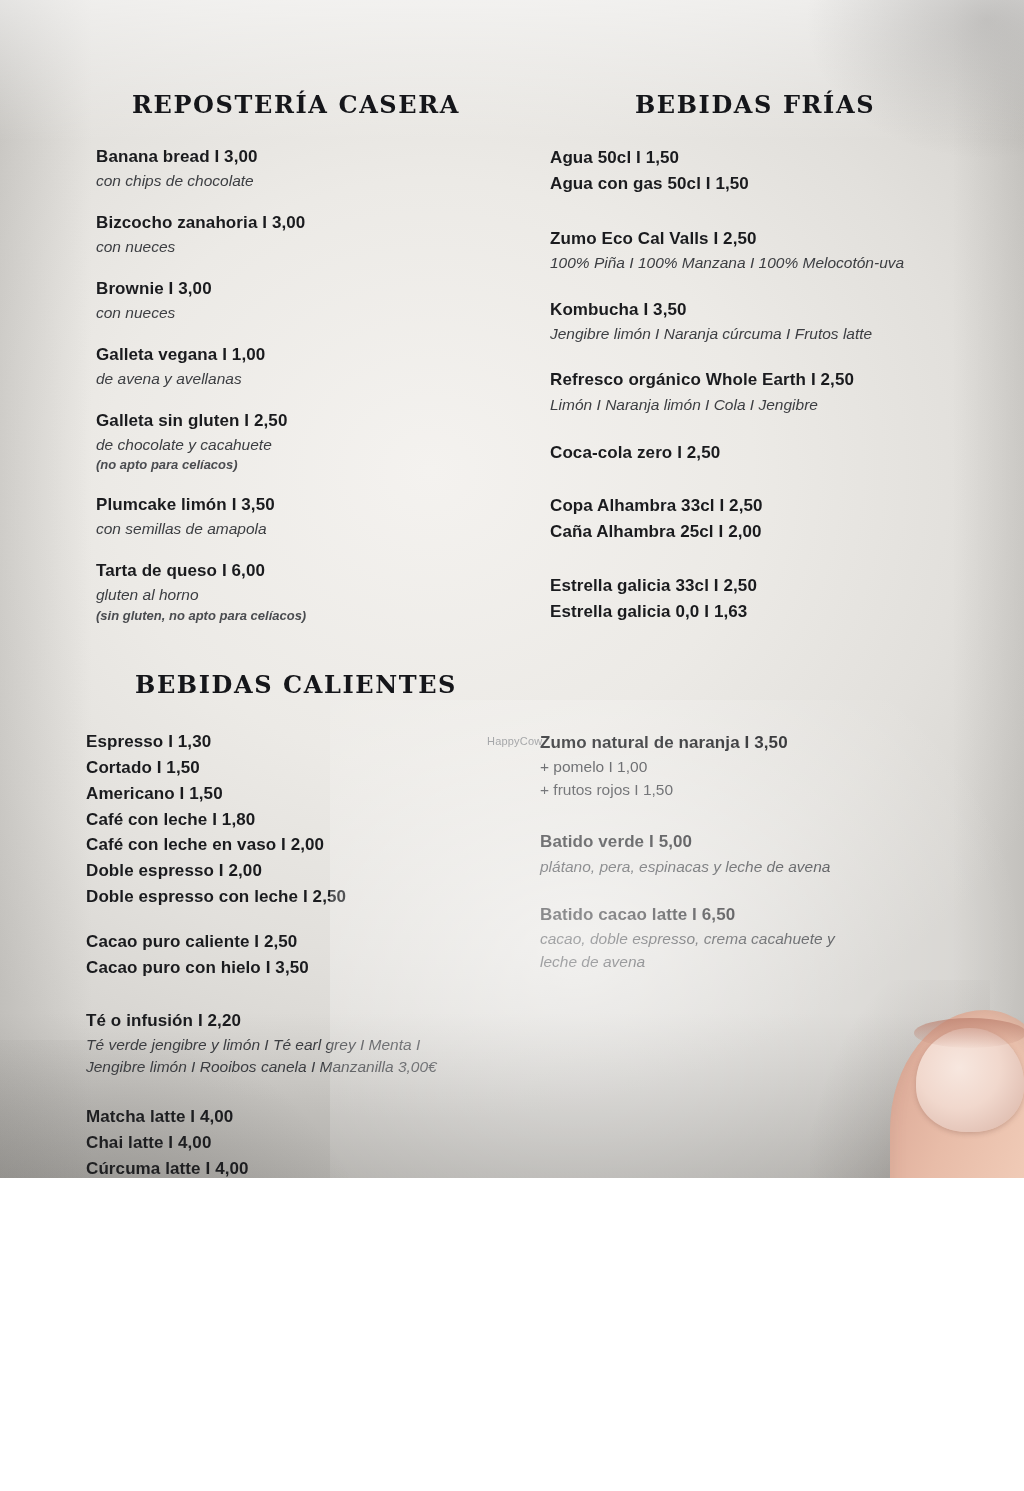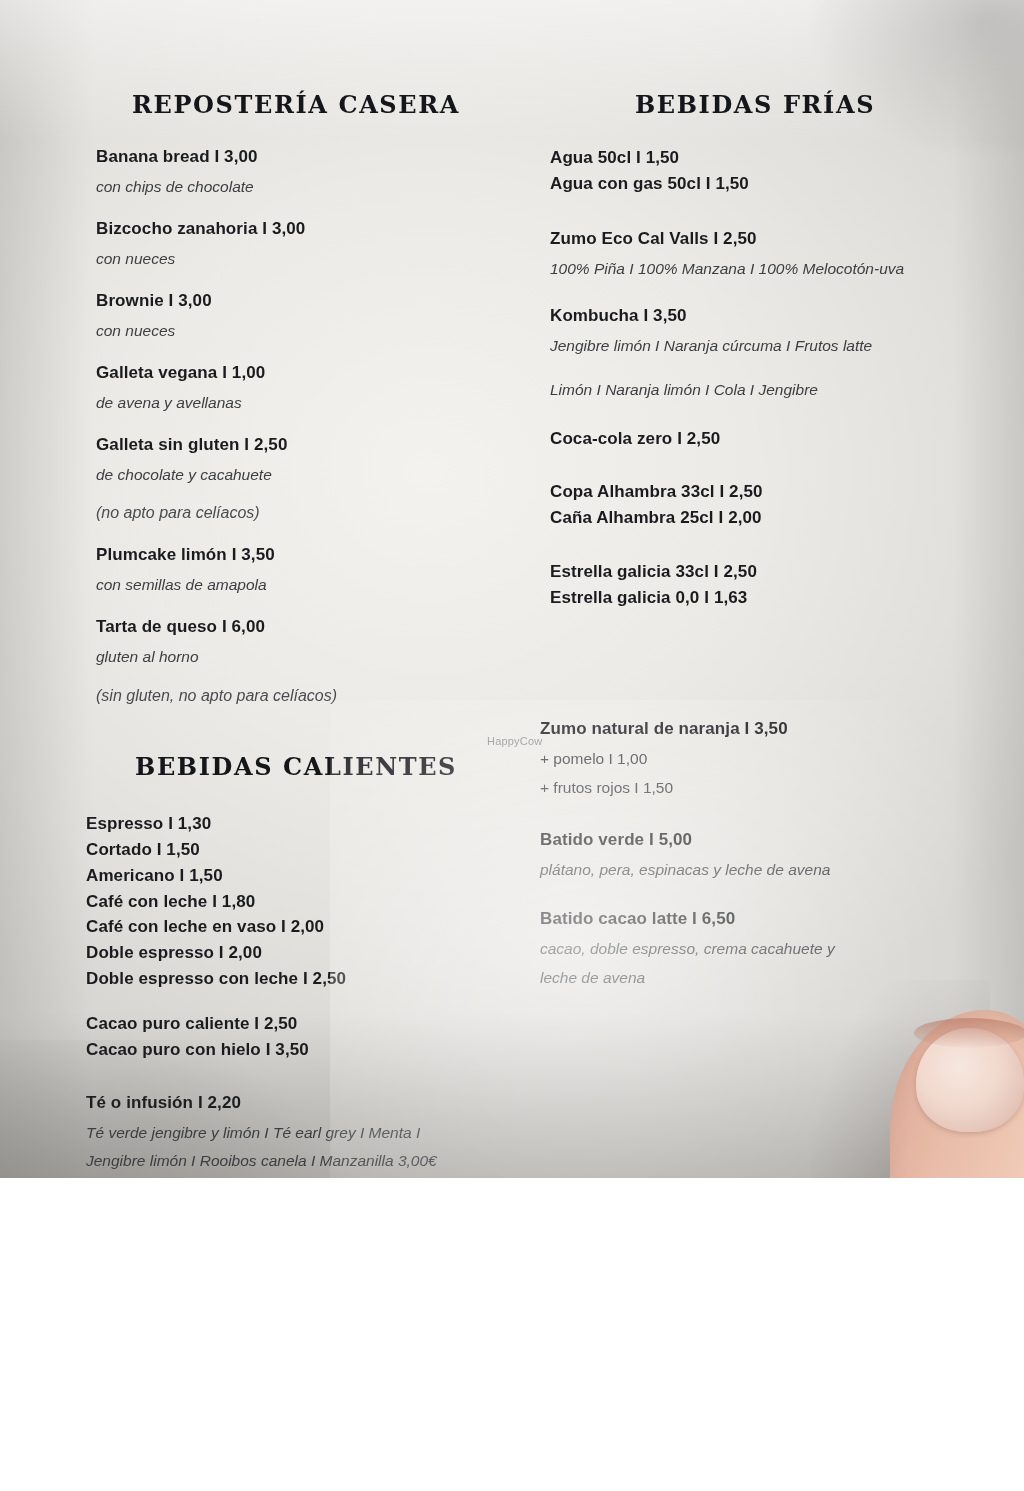--- a/index.html
+++ b/index.html
@@ -91,7 +91,7 @@
     font-size: 15.5px;
     line-height: 1.34;
     color: #3c3e42;
-    margin-top: 8px;
+    margin-top: 2px;
   }
   .desc.small {
     font-size: 16px;

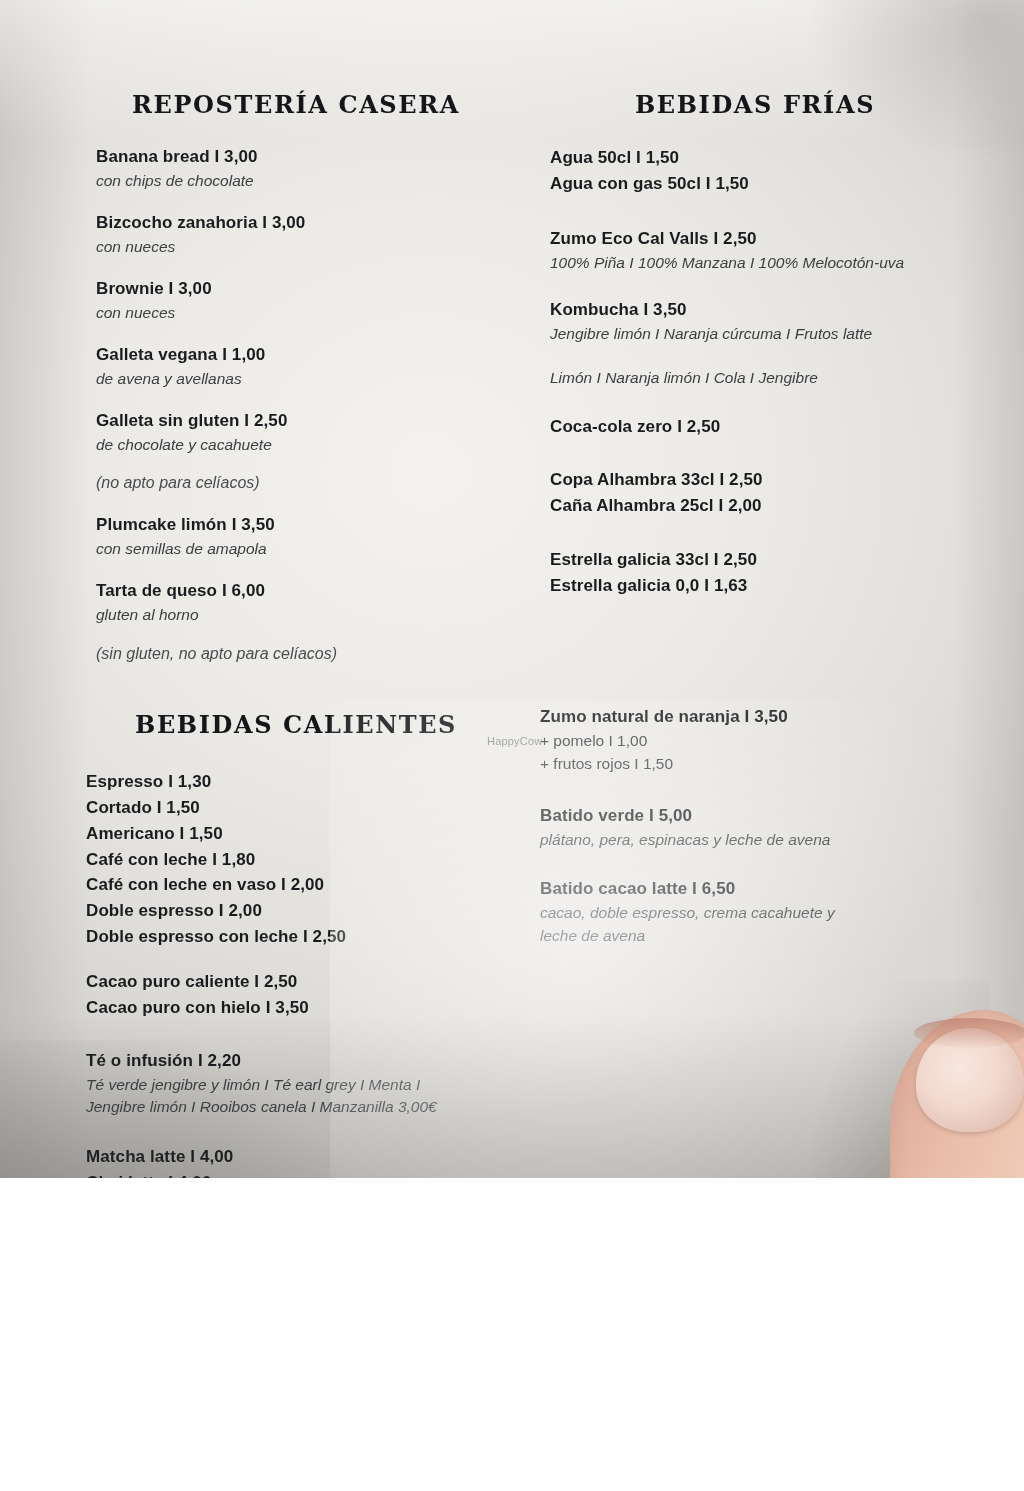--- a/index.html
+++ b/index.html
@@ -275,6 +275,7 @@
     </div>
 
     <div class="group indent-2" style="margin-top:24px;">
+      <div class="item">Refresco orgánico Whole Earth I 2,50</div>
       <div class="desc">Limón I Naranja limón I Cola I Jengibre</div>
     </div>
 

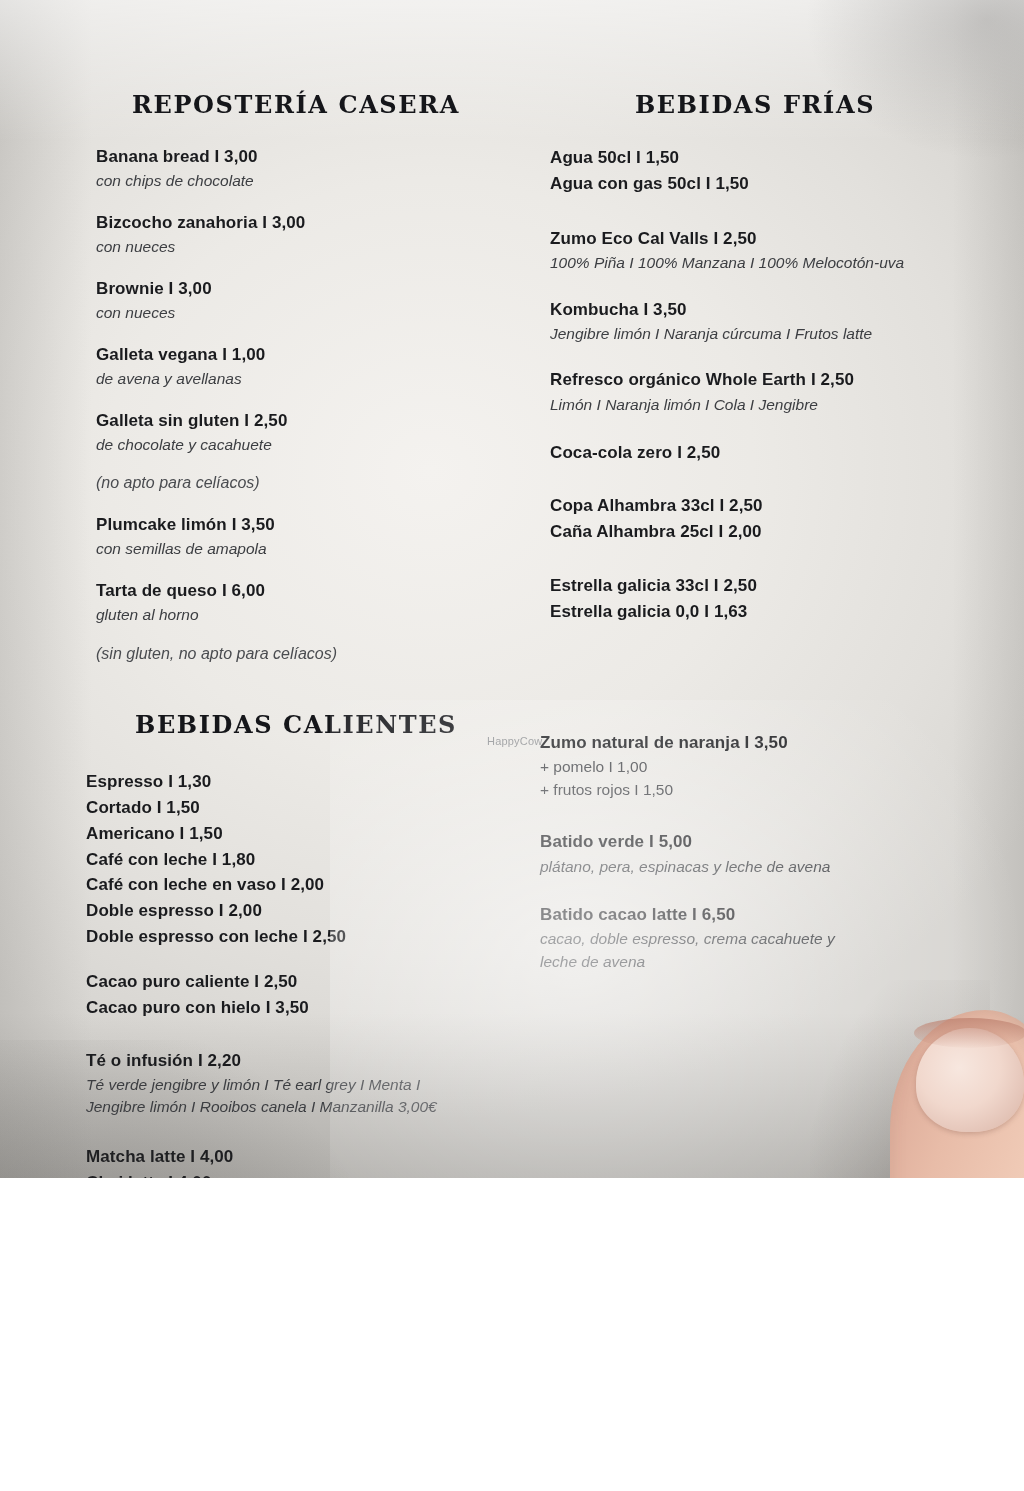--- a/index.html
+++ b/index.html
@@ -94,9 +94,10 @@
     margin-top: 2px;
   }
   .desc.small {
-    font-size: 16px;
+    font-size: 13px;
     color: #4a4c50;
-    margin-top: 17px;
+    margin-top: 1px;
+    font-weight: bold;
   }
   .tight .item { line-height: 1.52; }
   .indent-2 { padding-left: 10px; }

